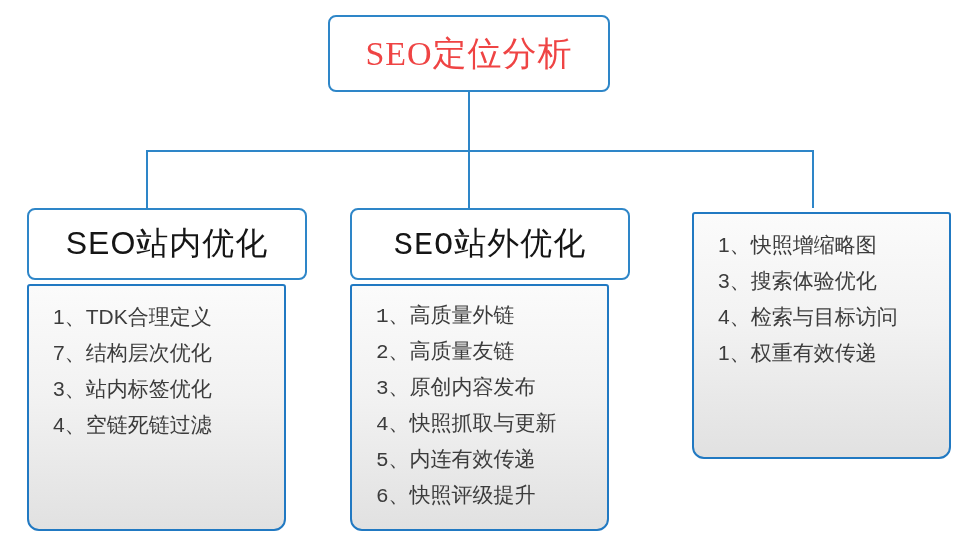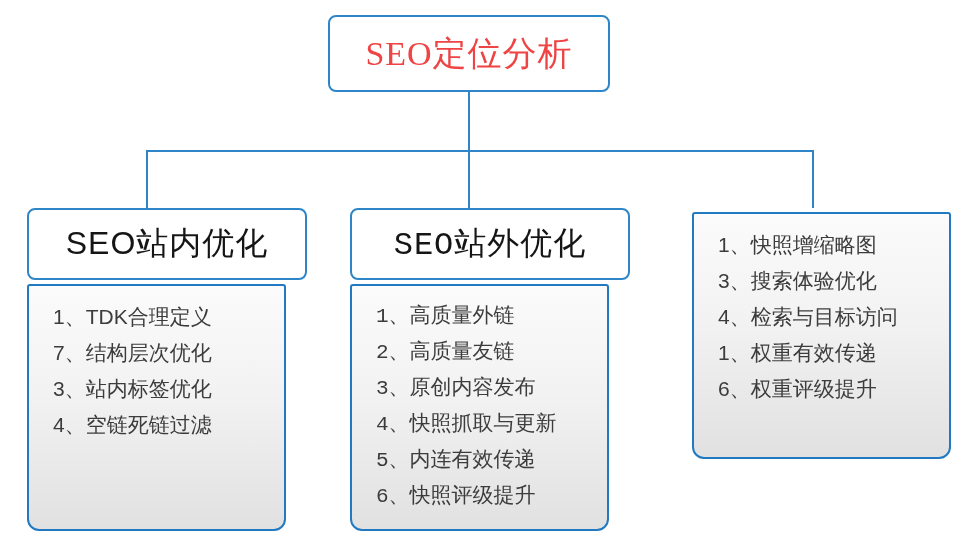--- a/index.html
+++ b/index.html
@@ -87,7 +87,6 @@
       <div class="list-item">3、搜索体验优化</div>
       <div class="list-item">4、检索与目标访问</div>
       <div class="list-item">1、权重有效传递</div>
-      <div class="list-item">6、权重评级提升</div>
     </div>
   </div>
 

